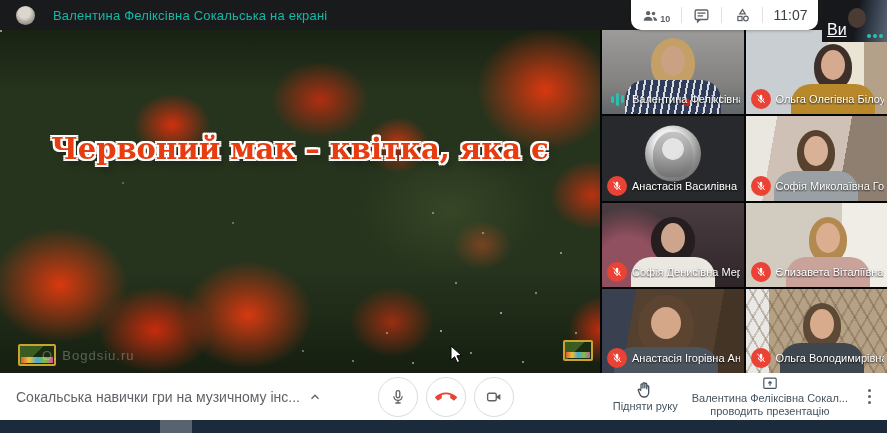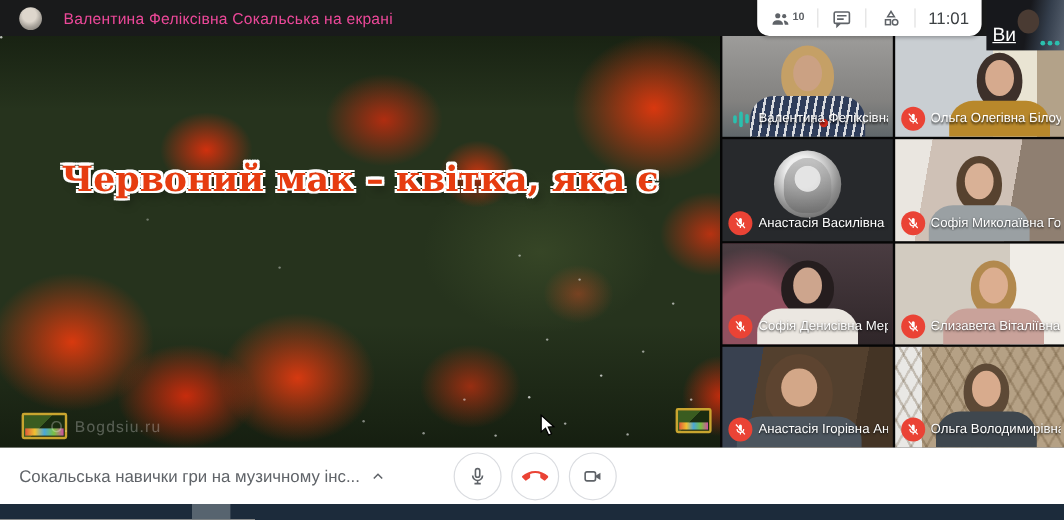--- a/index.html
+++ b/index.html
@@ -12,7 +12,7 @@
            display:flex;align-items:center;z-index:2;}
   .tb-avatar{width:19px;height:19px;border-radius:50%;margin-left:16px;
              background:radial-gradient(circle at 45% 35%,#ddd6cc 0 35%,#a9a49c 60%,#6e6a64);}
-  .tb-text{color:#ec4899;font-size:13px;margin-left:18px;letter-spacing:.2px;text-align:center;}
+  .tb-text{color:#14b8a6;font-size:13px;margin-left:18px;letter-spacing:.2px;text-align:center;}
 
   
   .pill{position:absolute;left:631px;top:0;width:187px;height:30px;background:#fff;

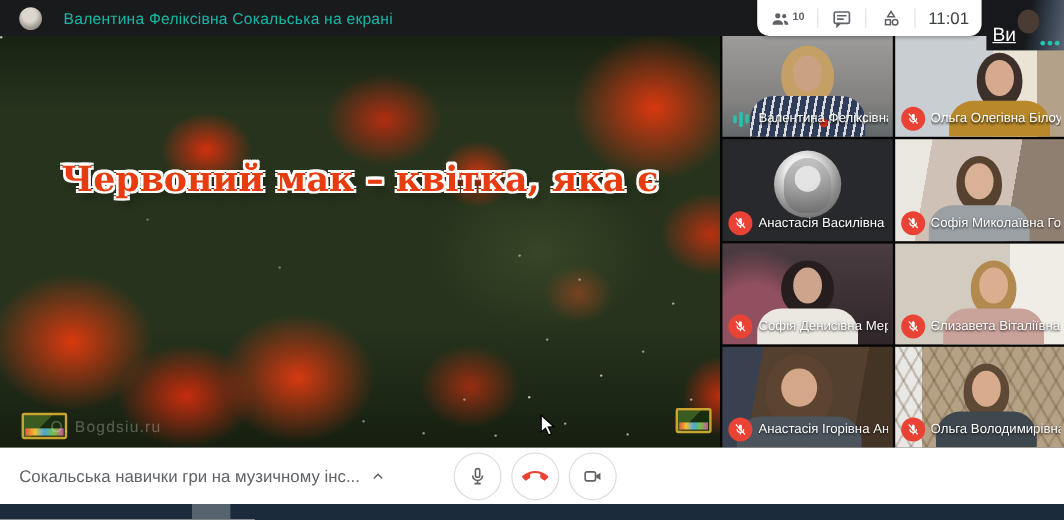--- a/index.html
+++ b/index.html
@@ -19,7 +19,7 @@
         border-radius:0 0 10px 10px;z-index:5;display:flex;align-items:center;
         justify-content:space-evenly;box-shadow:0 1px 3px rgba(0,0,0,.25);}
   .pill .sep{width:1px;height:16px;background:#e0e0e0;}
-  .pill-group{display:flex;align-items:center;position:relative;padding:0 2px;cursor:pointer;}
+  .pill-group{display:flex;align-items:flex-end;position:relative;padding:0 2px;cursor:pointer;}
   .pill svg{display:block;}
   .count-sup{font-size:9px;color:#5f6368;position:relative;top:-1px;left:0px;font-weight:bold;}
   .clock{font-size:14px;color:#3c4043;padding:0 2px;}

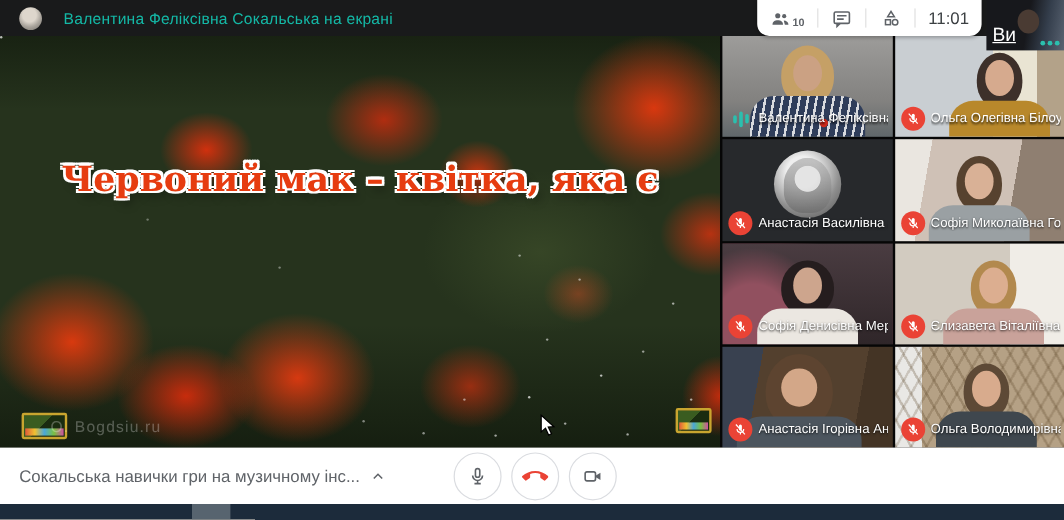--- a/index.html
+++ b/index.html
@@ -196,7 +196,7 @@
       </svg>
     </div>
     <div class="sep"></div>
-    <div class="clock">11:01</div>
+    <div class="clock">11:07</div>
   </div>
 
   <div class="self-tile">

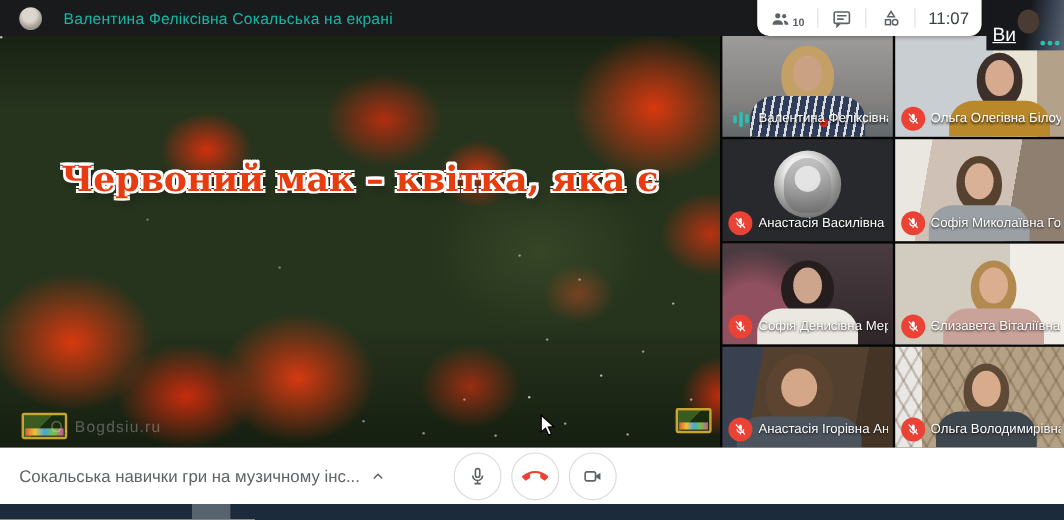--- a/index.html
+++ b/index.html
@@ -376,6 +376,27 @@
       </div>
     </div>
 
+    <div class="right-ctrls">
+      <div class="rc-item">
+        <svg width="20" height="20" viewBox="0 0 24 24" fill="none" stroke="#44535f" stroke-width="1.6">
+          <path d="M7.2 11.5V5.8a1.15 1.15 0 0 1 2.3 0v4.4M9.5 10.2V4.3a1.15 1.15 0 0 1 2.3 0v5.6M11.8 9.9V5a1.15 1.15 0 0 1 2.3 0v6.2M14.1 11.2V8a1.15 1.15 0 0 1 2.3 0v7c0 3-2.3 5.4-5.2 5.4h-.8c-2 0-3.6-1-4.4-2.9l-2-4.8c-.5-1.3.9-2 1.9-1.2l1.3 1.3"></path>
+        </svg>
+        <span>Підняти руку</span>
+      </div>
+      <div class="rc-item presenting">
+        <svg width="18" height="16" viewBox="0 0 24 22" fill="none" stroke="#44535f" stroke-width="1.6">
+          <rect x="3.5" y="3" width="17" height="14" rx="1.5"></rect>
+          <path d="M12 13.5V8M9.6 10.2 12 7.8l2.4 2.4"></path>
+        </svg>
+        <span class="line">Валентина Феліксівна Сокал...</span>
+        <span class="line">проводить презентацію</span>
+      </div>
+      <div class="more-dots">
+        <i></i>
+          <i></i>
+          <i></i>
+      </div>
+    </div>
   </div>
 
   <div class="bottom-strip">

